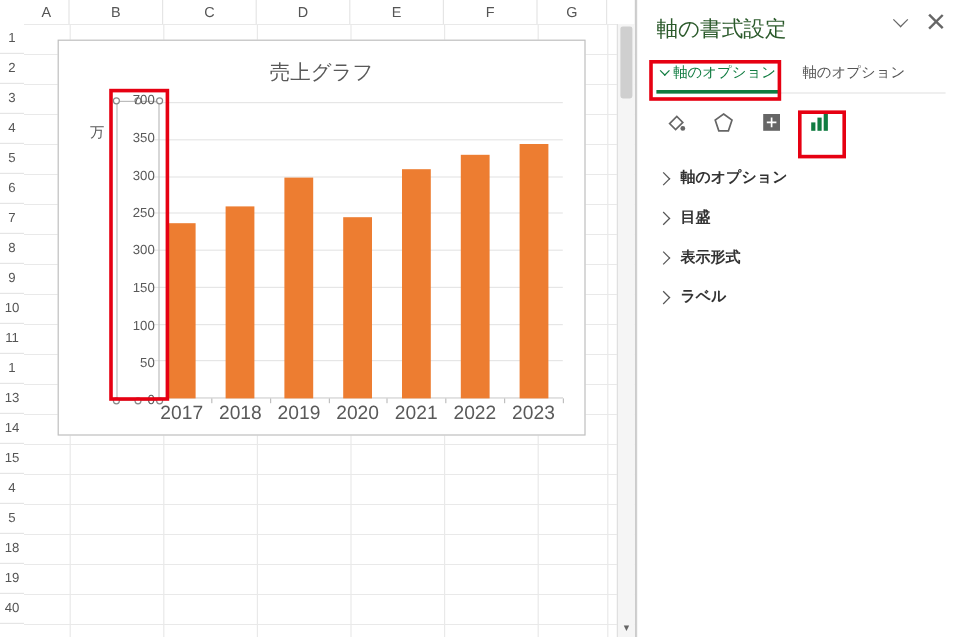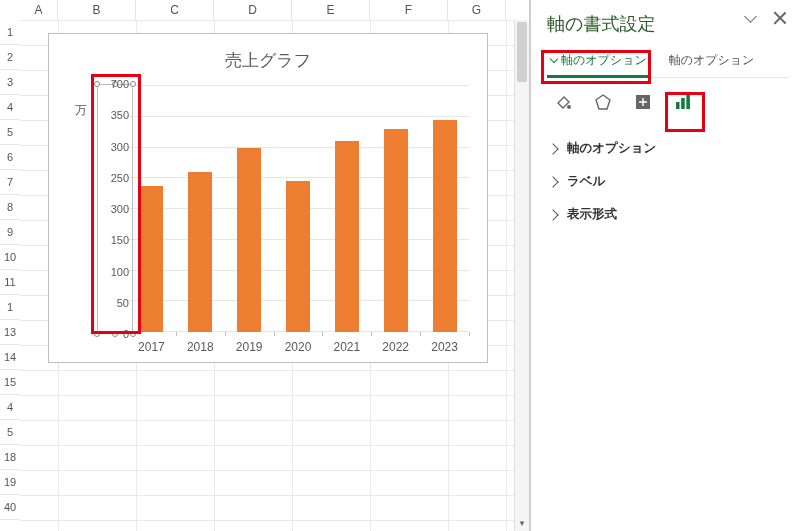--- a/index.html
+++ b/index.html
@@ -227,6 +227,10 @@
     </div>
     <div class="acc-item">
       <span class="acc-chev"></span>
+      <span>目盛</span>
+    </div>
+    <div class="acc-item">
+      <span class="acc-chev"></span>
       <span>ラベル</span>
     </div>
     <div class="acc-item">

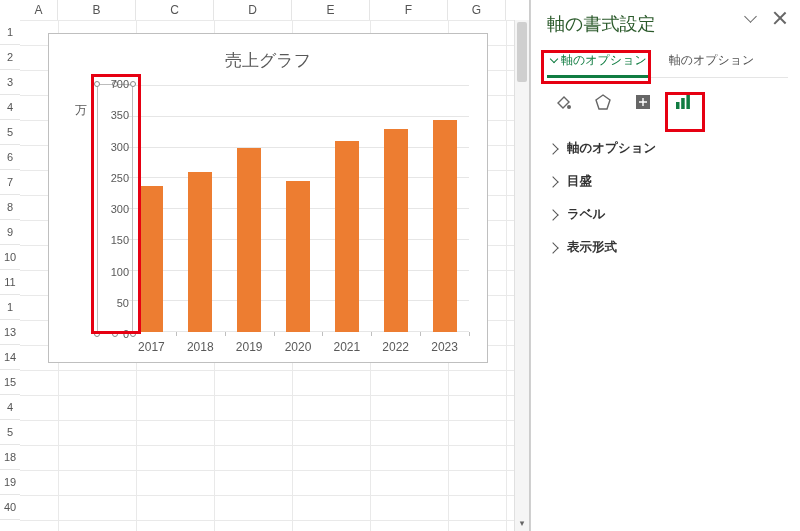--- a/index.html
+++ b/index.html
@@ -231,11 +231,11 @@
     </div>
     <div class="acc-item">
       <span class="acc-chev"></span>
+      <span>表示形式</span>
+    </div>
+    <div class="acc-item">
+      <span class="acc-chev"></span>
       <span>ラベル</span>
-    </div>
-    <div class="acc-item">
-      <span class="acc-chev"></span>
-      <span>表示形式</span>
     </div>
   </div>
 </div>

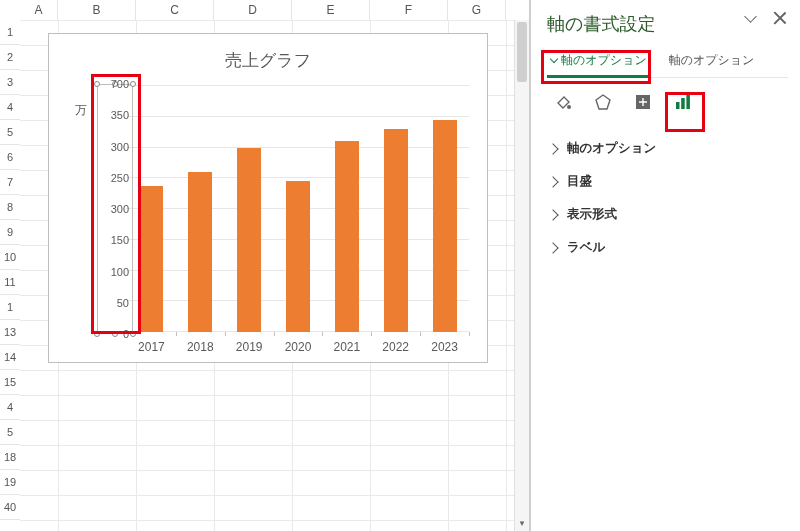--- a/index.html
+++ b/index.html
@@ -31,7 +31,7 @@
   .unit-label { position:absolute; left:26px; top:68px; font-size:12px; color:#595959; }
   .gridline { position:absolute; left:0; right:0; height:1px; background:#e6e6e6; }
   .bar { position:absolute; bottom:0; width:24px; background:#ed7d31; }
-  .x-tick { position:absolute; bottom:-22px; font-size:12px; color:#595959; transform:translateX(-50%); }
+  .x-tick { position:absolute; bottom:-22px; font-size:16px; color:#595959; transform:translateX(-50%); }
   .x-tick-mark { position:absolute; bottom:-4px; width:1px; height:4px; background:#bfbfbf; }
   .baseline { position:absolute; left:0; right:0; bottom:0; height:1px; background:#bfbfbf; }
 

